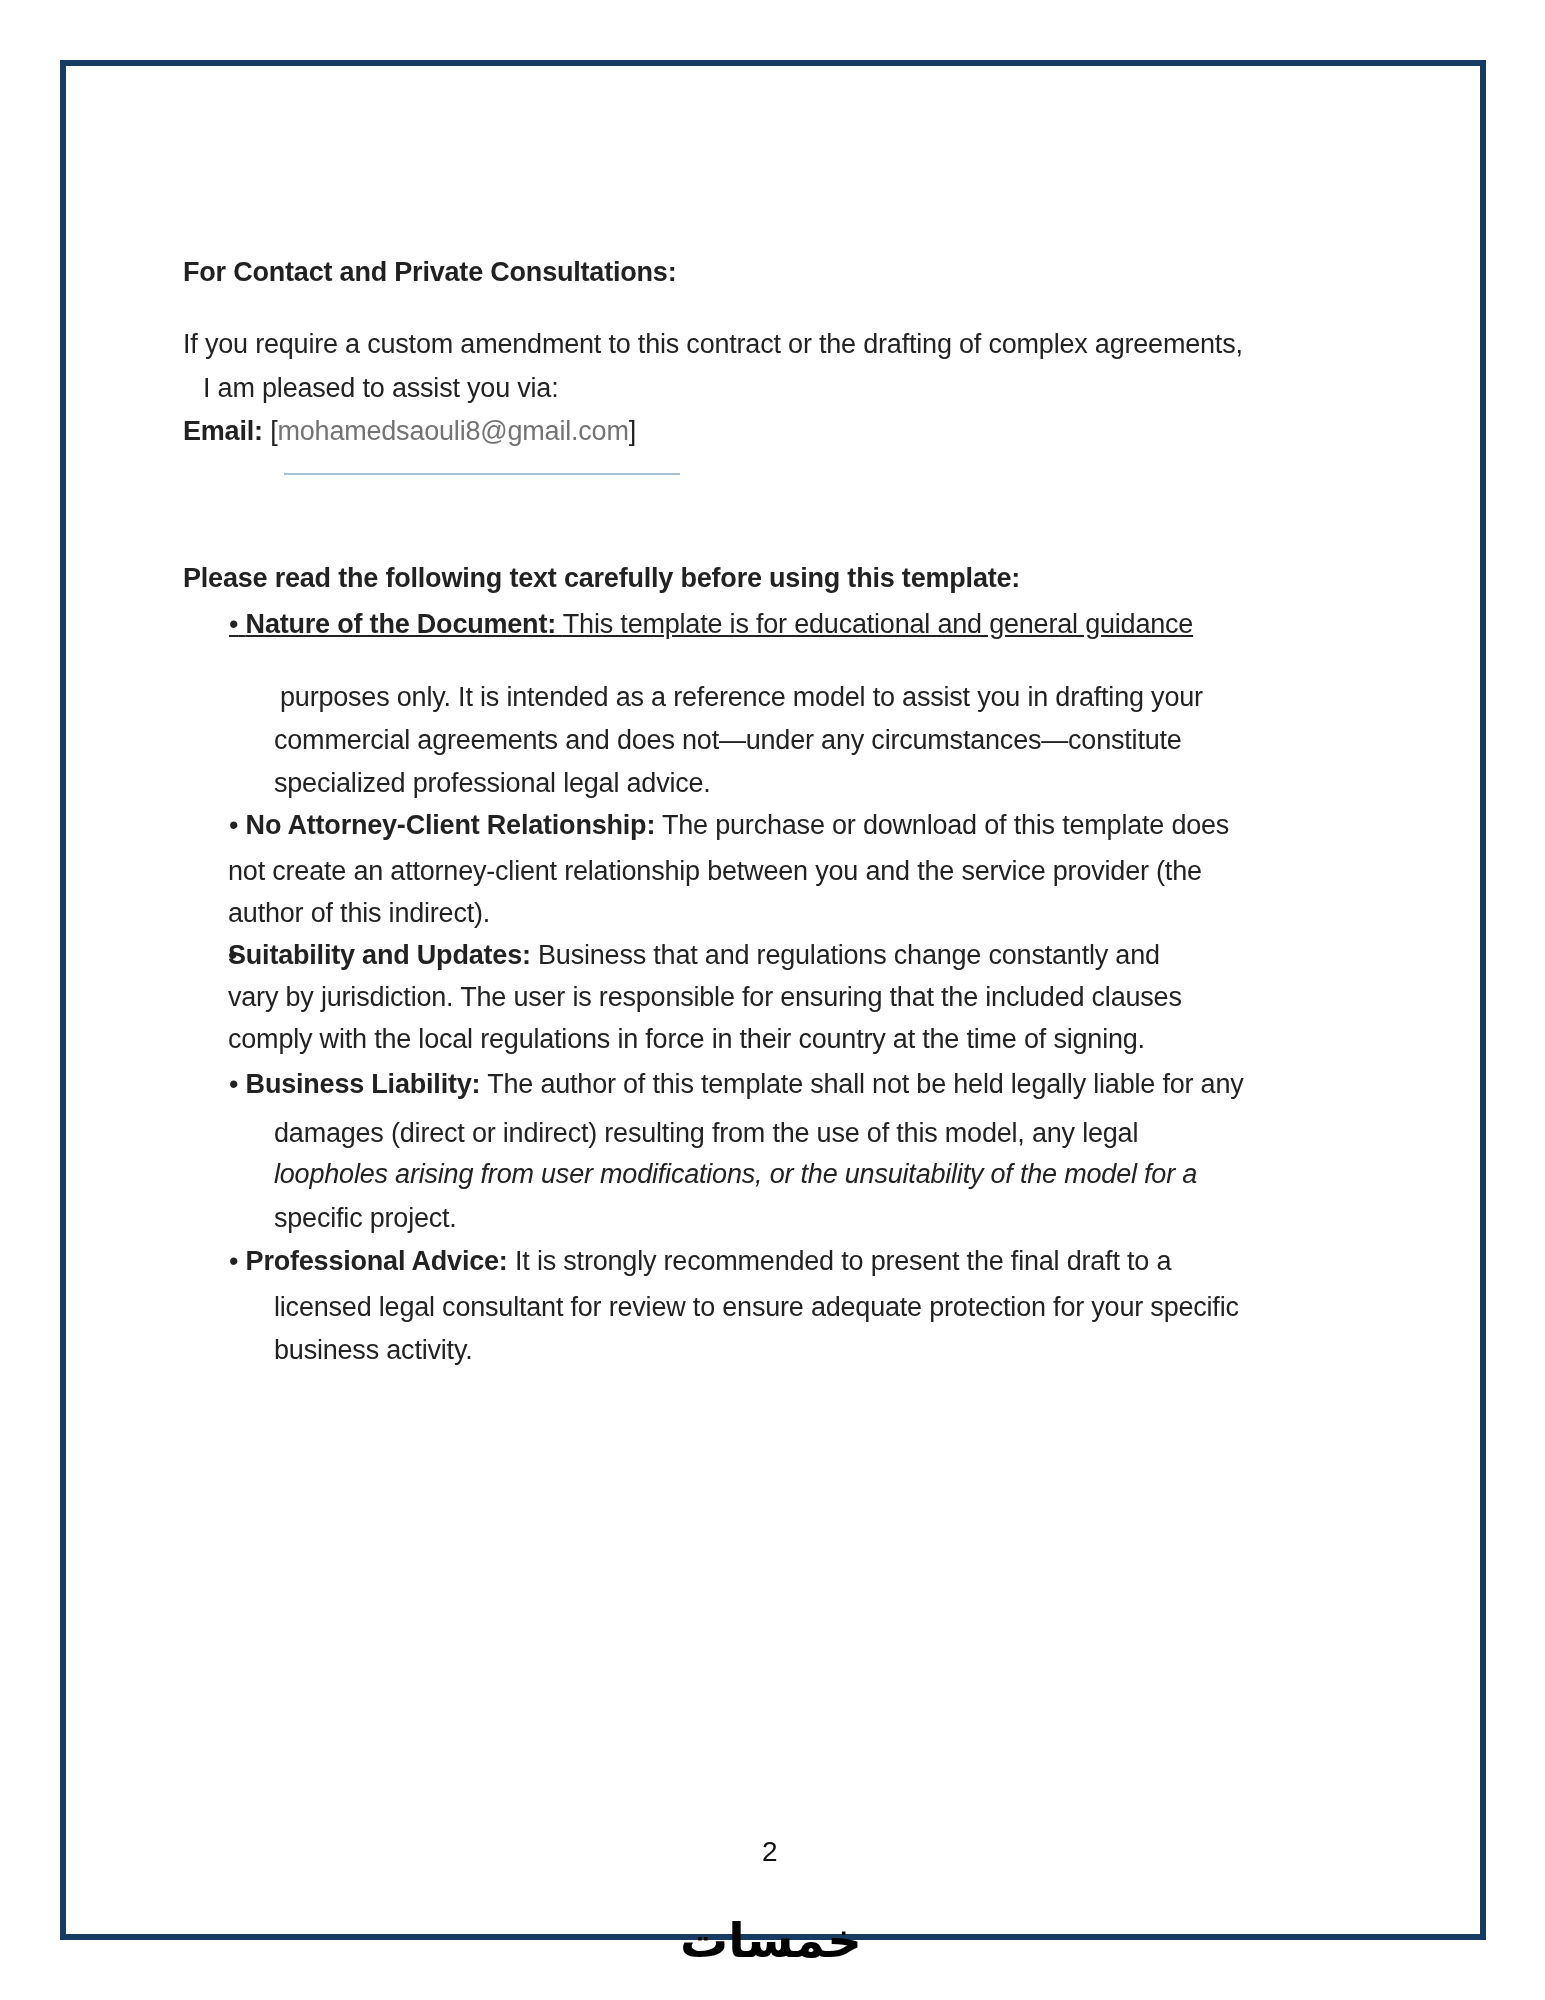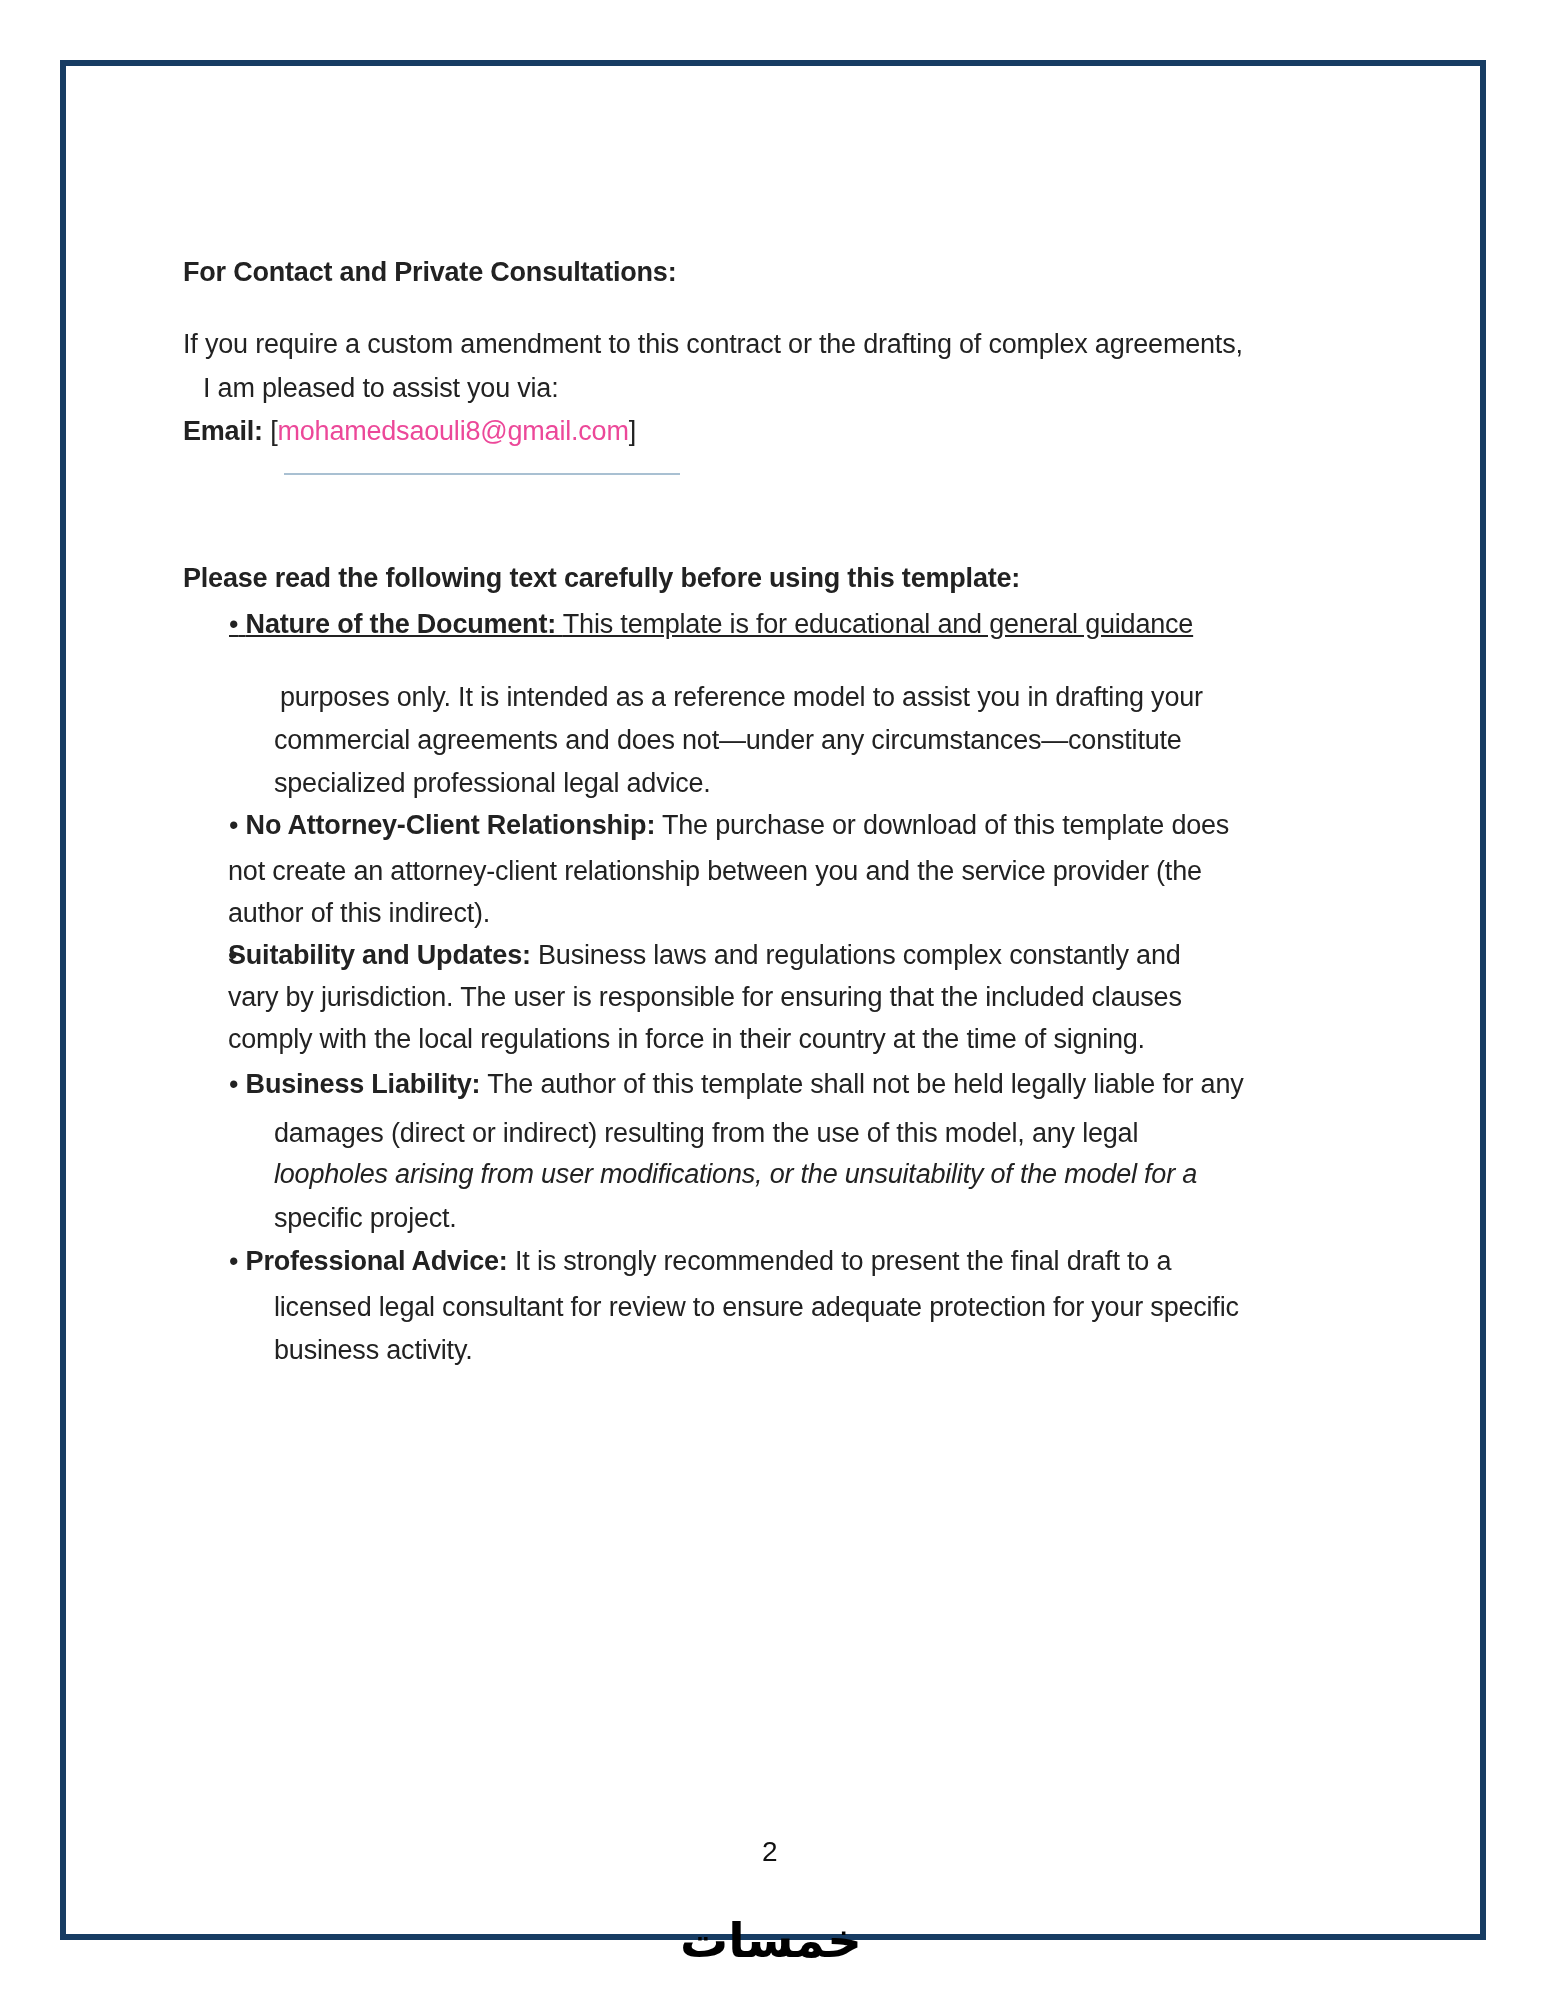--- a/index.html
+++ b/index.html
@@ -9,7 +9,7 @@
            border:6px solid #173c63; box-sizing:border-box; }
   .line { position:absolute; font-size:27px; line-height:36px; white-space:nowrap; letter-spacing:-0.2px; }
   .b { font-weight:bold; }
-  .link { color:#ec4899; }
+  .link { color:#737373; }
   .email-rule { position:absolute; left:284px; top:473px; width:396px; height:2px; background:#a9c0d2; }
   .pagenum { position:absolute; left:762px; top:1834px; font-size:28px; line-height:36px; color:#111; }
   .watermark { position:absolute; left:680px; top:1912px; font-size:48px; line-height:56px; color:#000000;

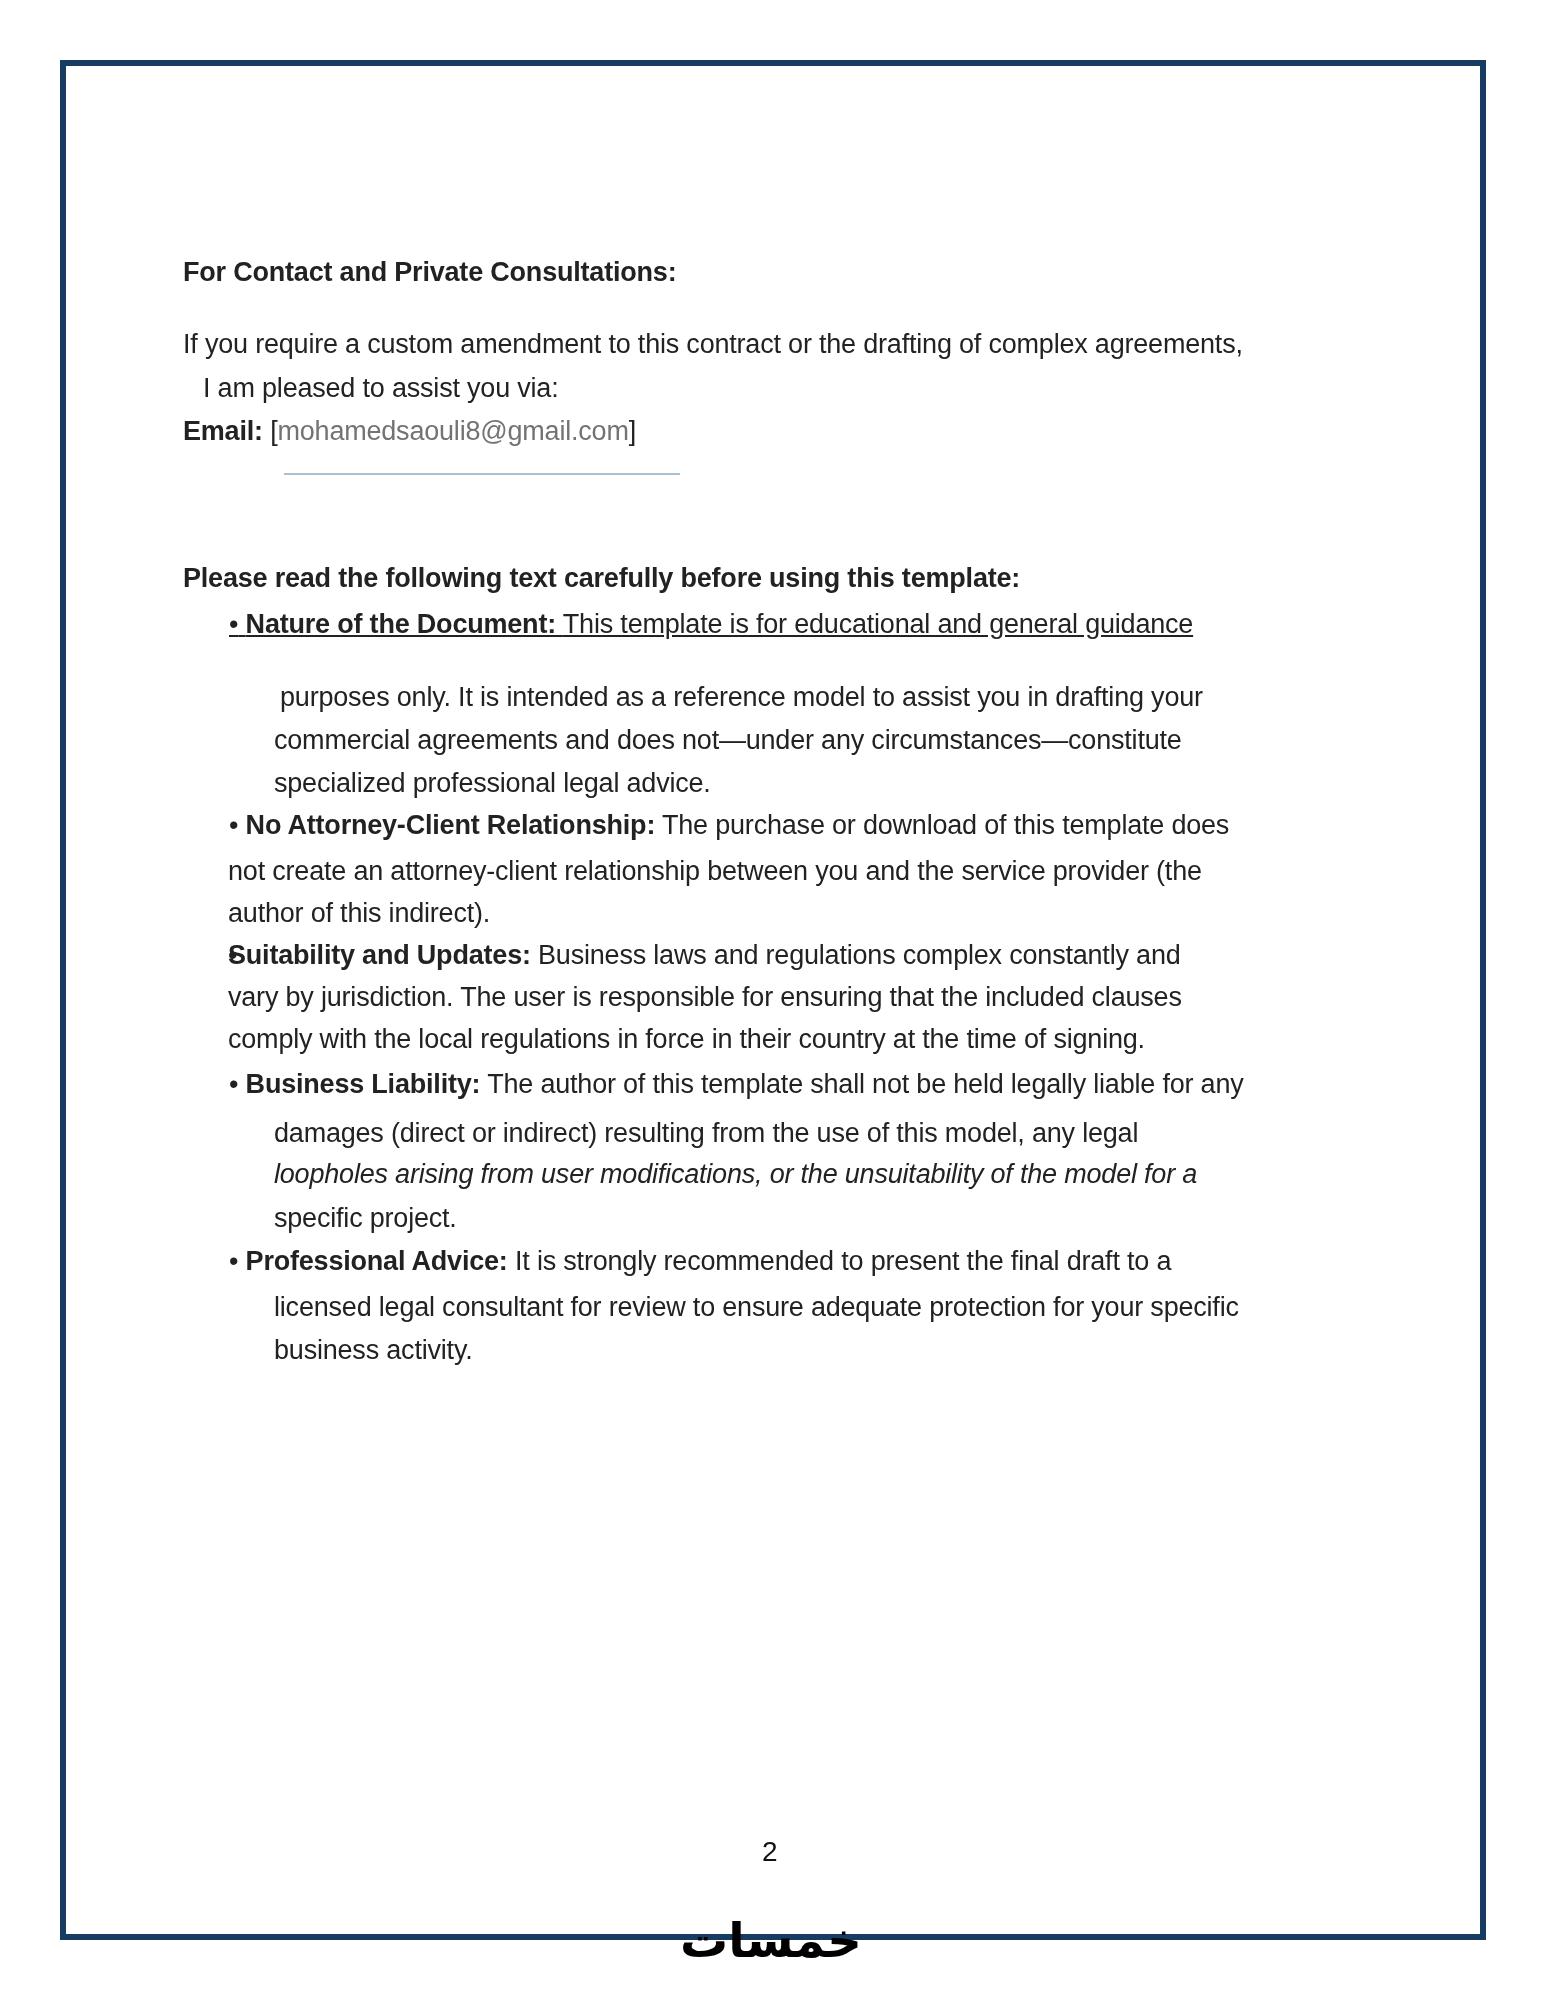--- a/index.html
+++ b/index.html
@@ -51,7 +51,7 @@
 <div class="line" style="left:228px; top:937px;">
   <span style="position:absolute; left:0; top:0;">•</span>
   <span class="b">Suitability and Updates:</span>
-  <span>Business laws and regulations complex constantly and</span>
+  <span>Business that and regulations change constantly and</span>
 </div>
 <div class="line" style="left:228px; top:979px;">vary by jurisdiction. The user is responsible for ensuring that the included clauses</div>
 <div class="line" style="left:228px; top:1021px;">comply with the local regulations in force in their country at the time of signing.</div>

